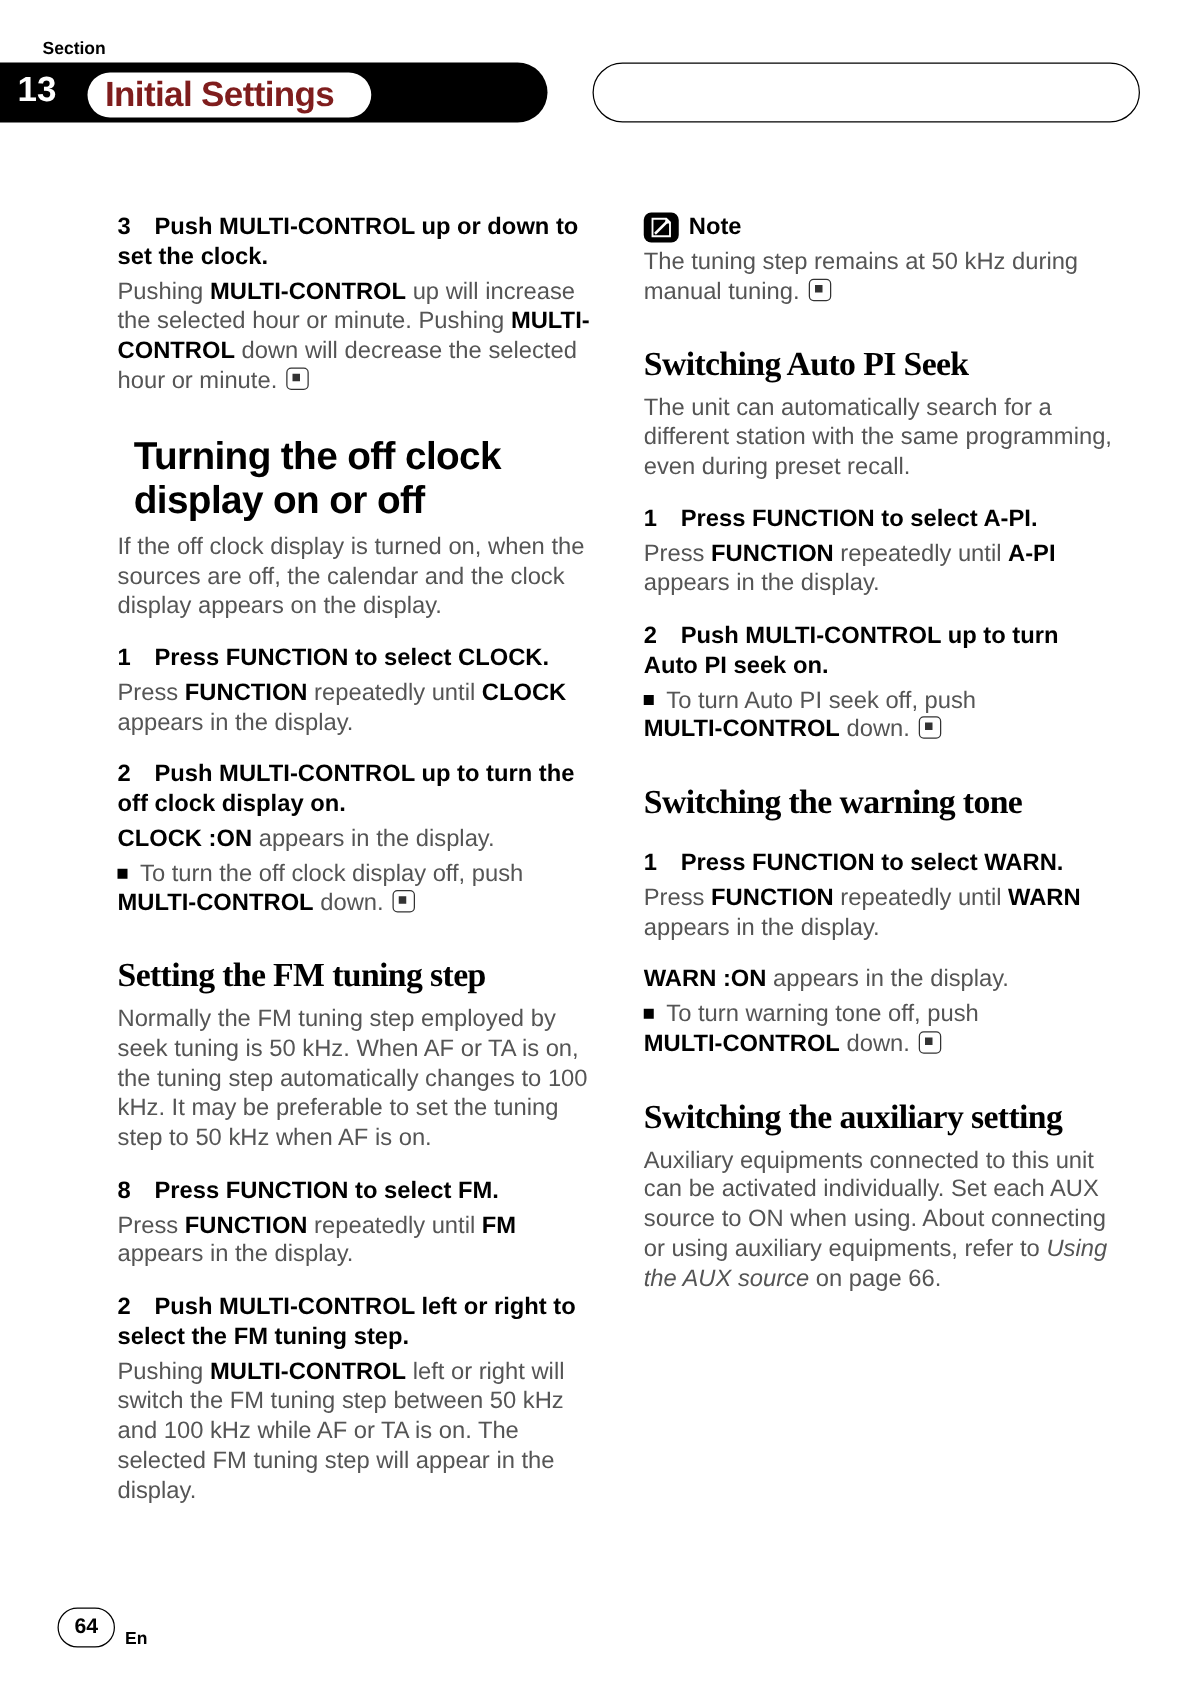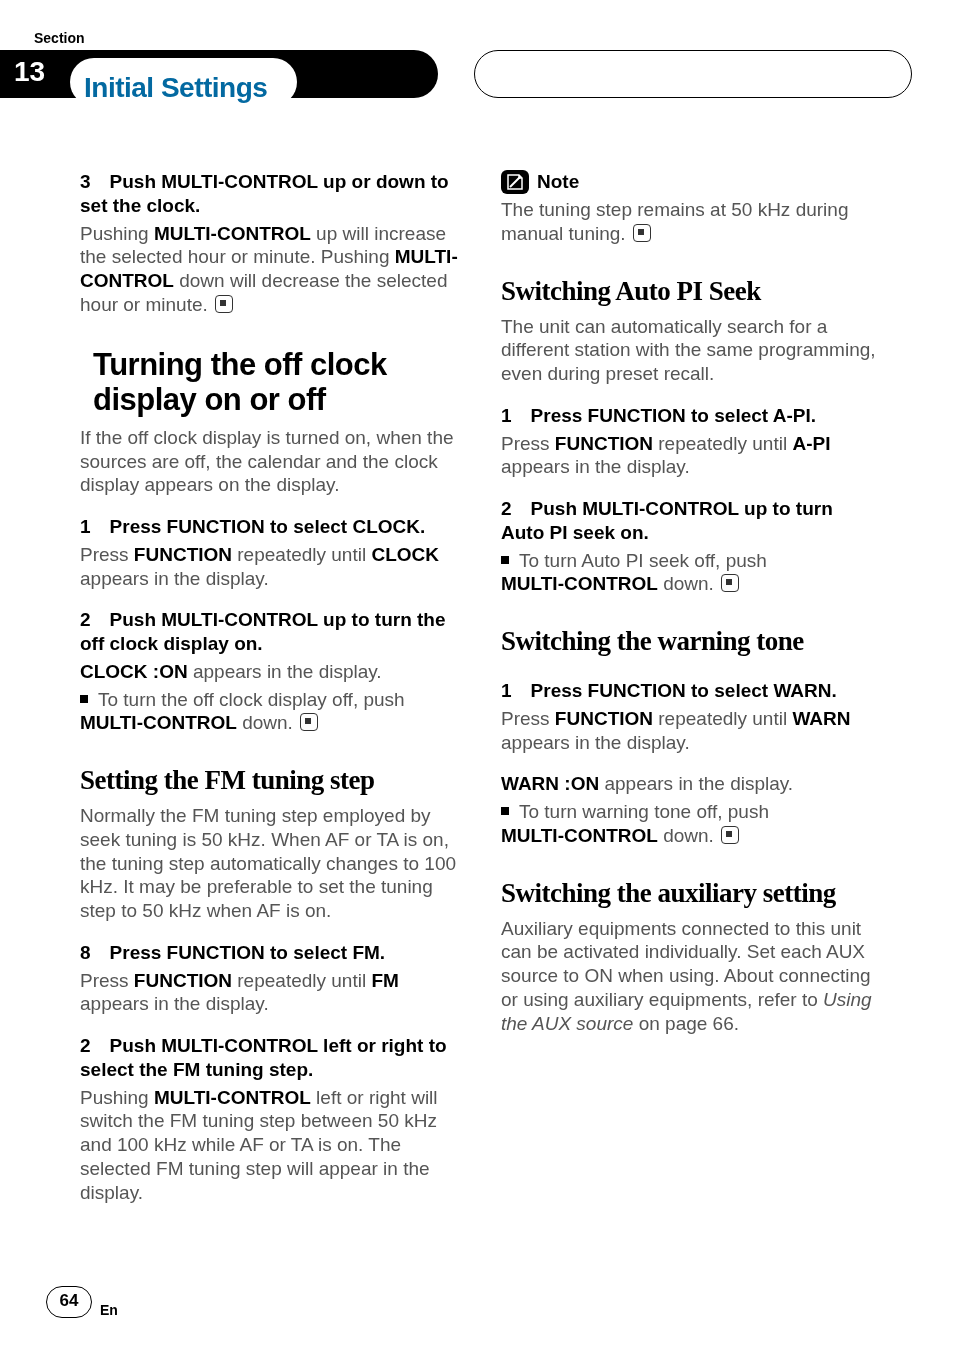--- a/index.html
+++ b/index.html
@@ -66,9 +66,9 @@
   .tab-black .chapter-inner {
     display: inline-block;
     background: #fff;
-    color: #0369a1;
+    color: #7f1d1d;
     border-radius: 24px;
-    padding: 14px 30px 2px 14px;
+    padding: 2px 30px 2px 14px;
   }
   .oval-right {
     position: absolute;

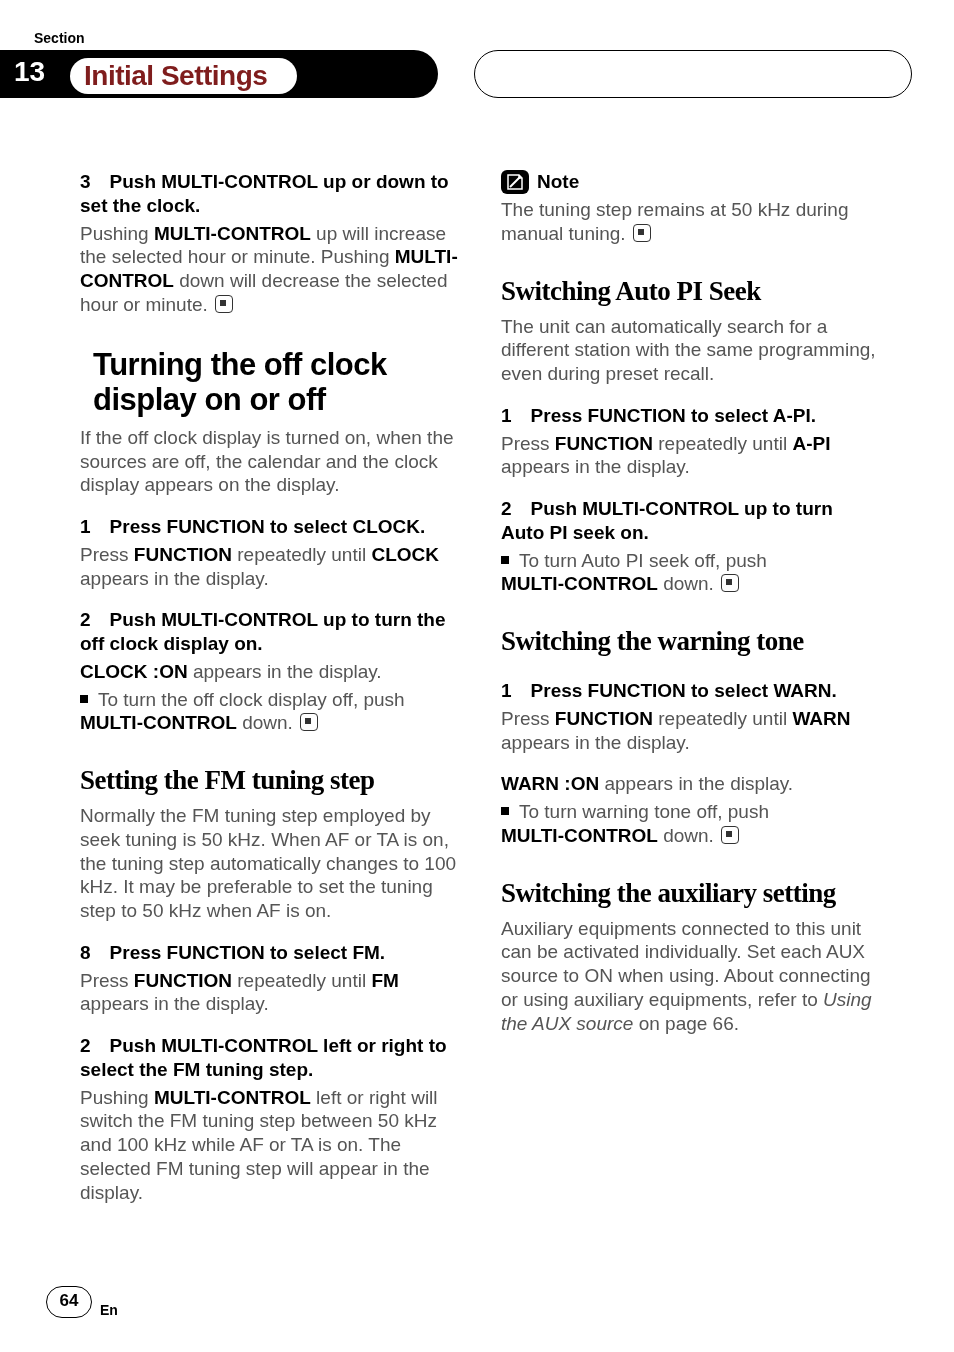--- a/index.html
+++ b/index.html
@@ -83,7 +83,7 @@
   .columns {
     position: absolute;
     top: 170px;
-    left: 80px;
+    left: 94px;
     width: 800px;
     display: flex;
     gap: 42px;

